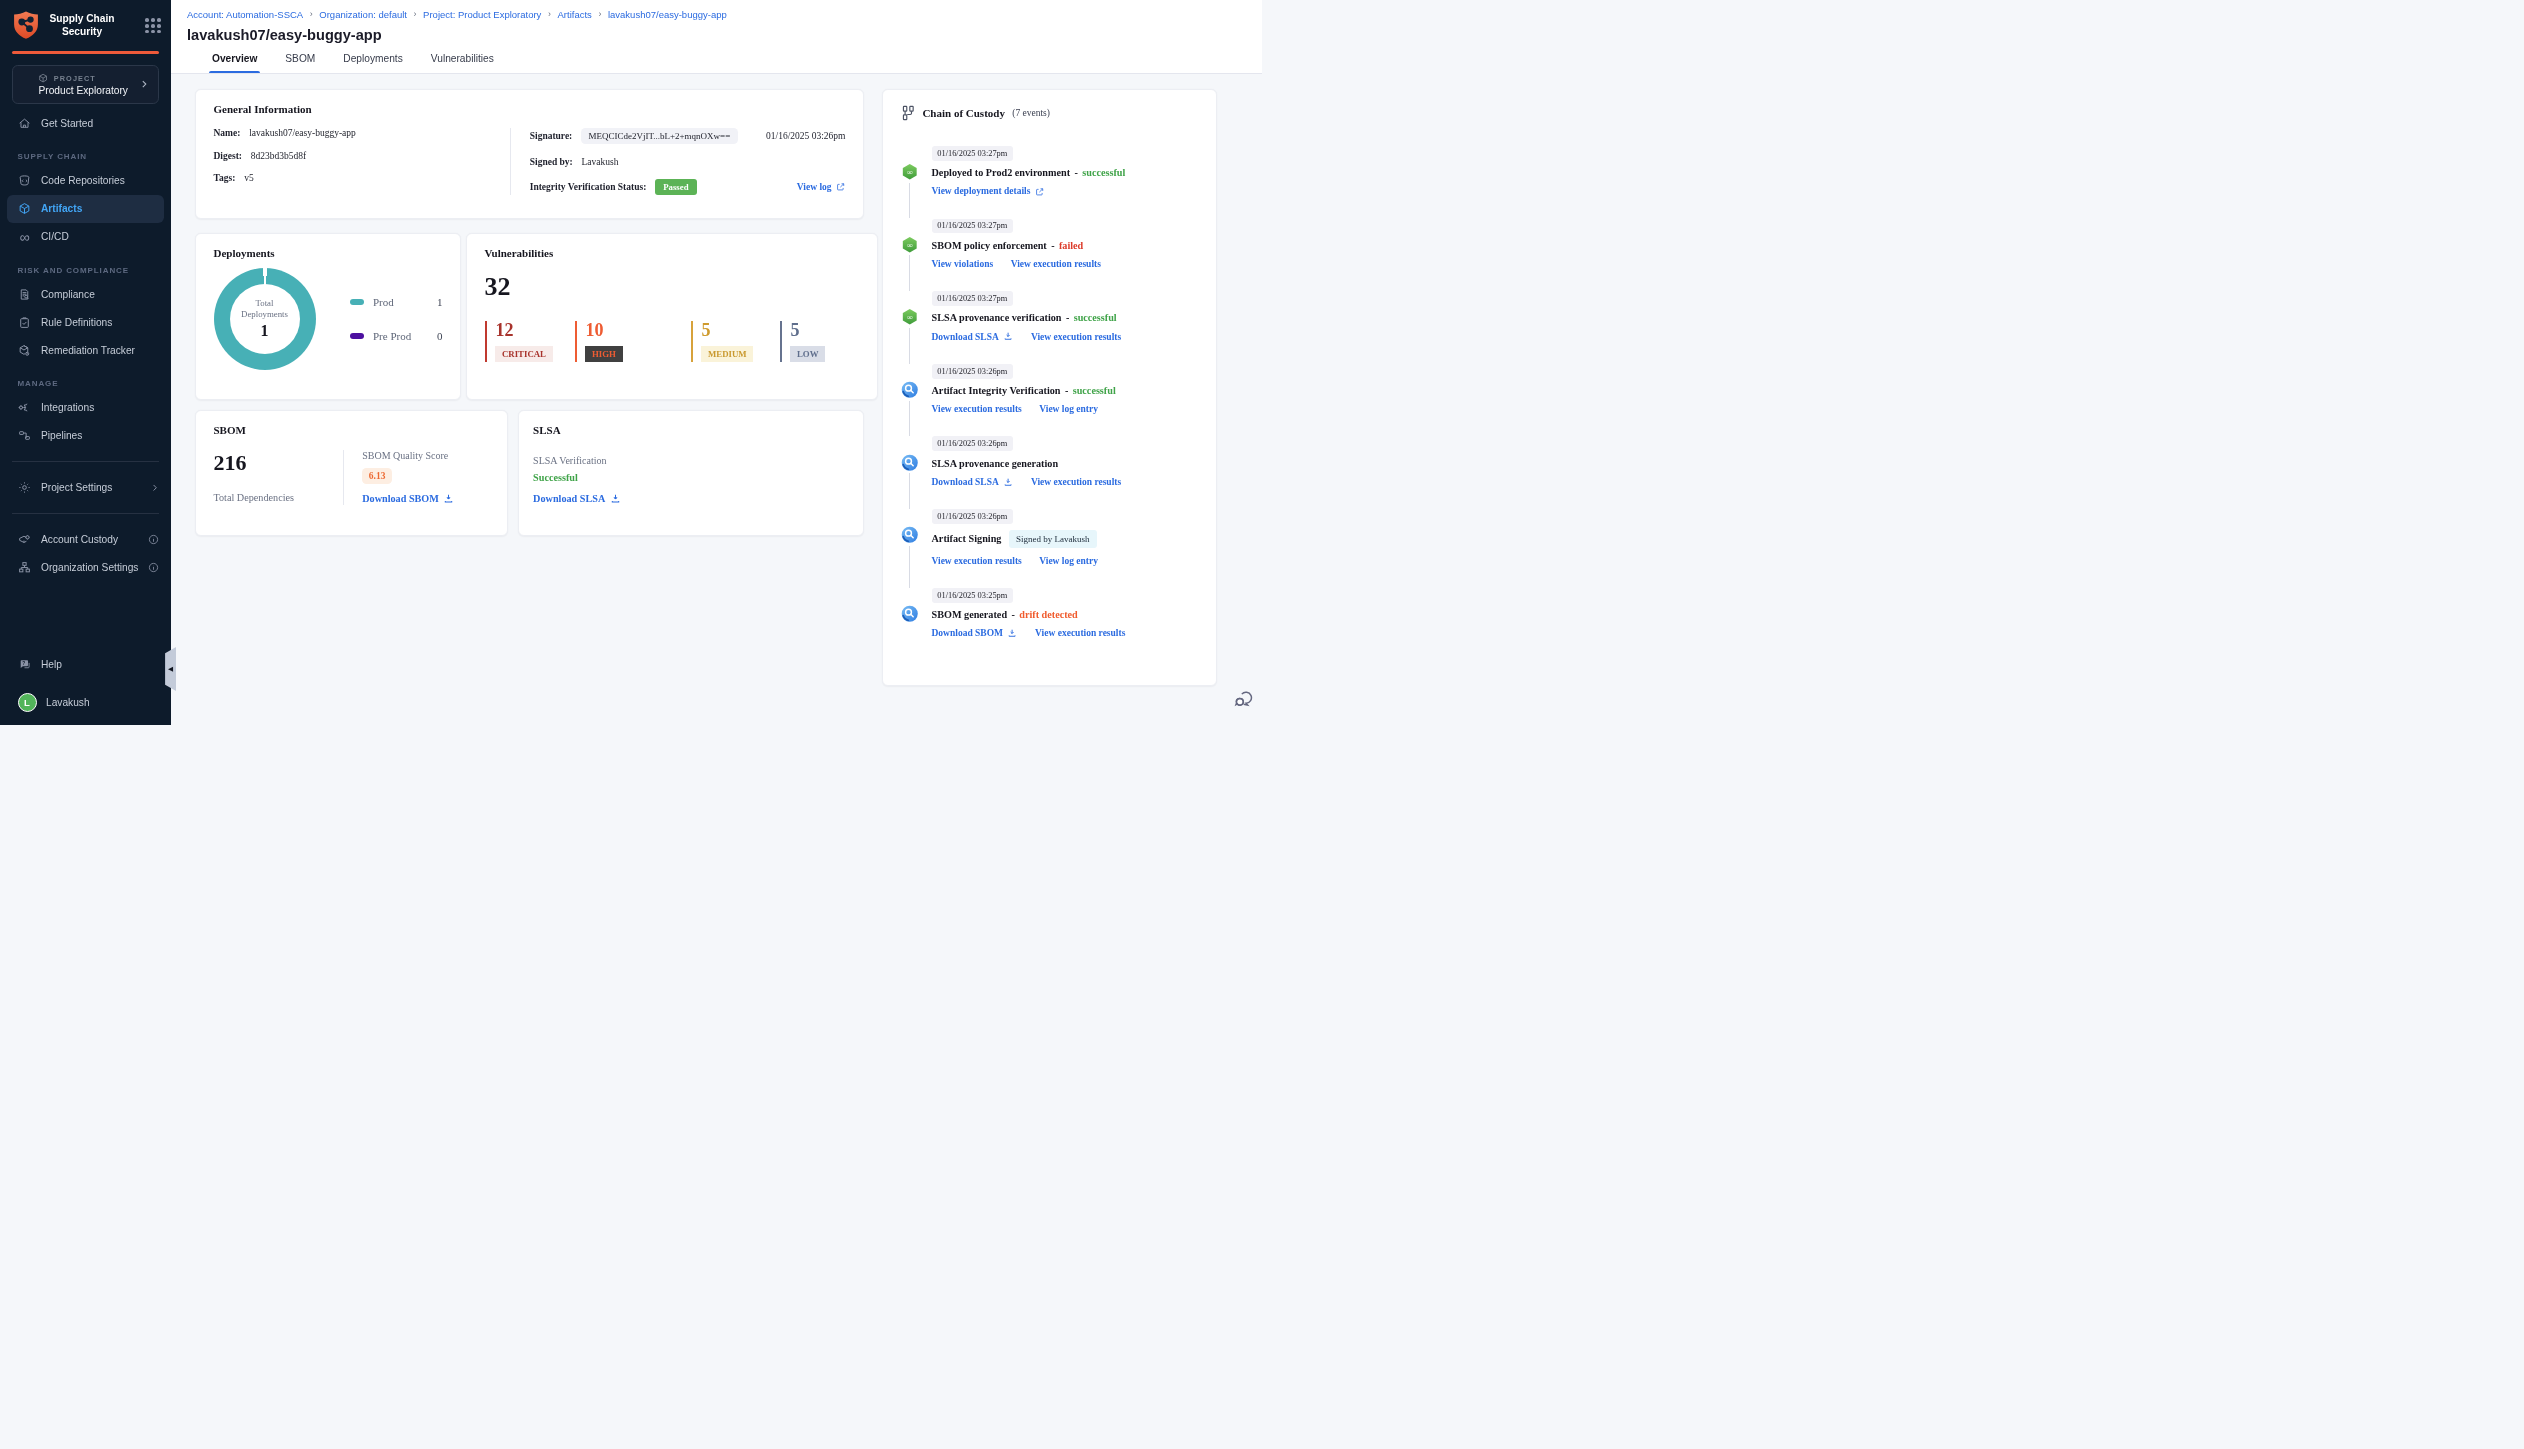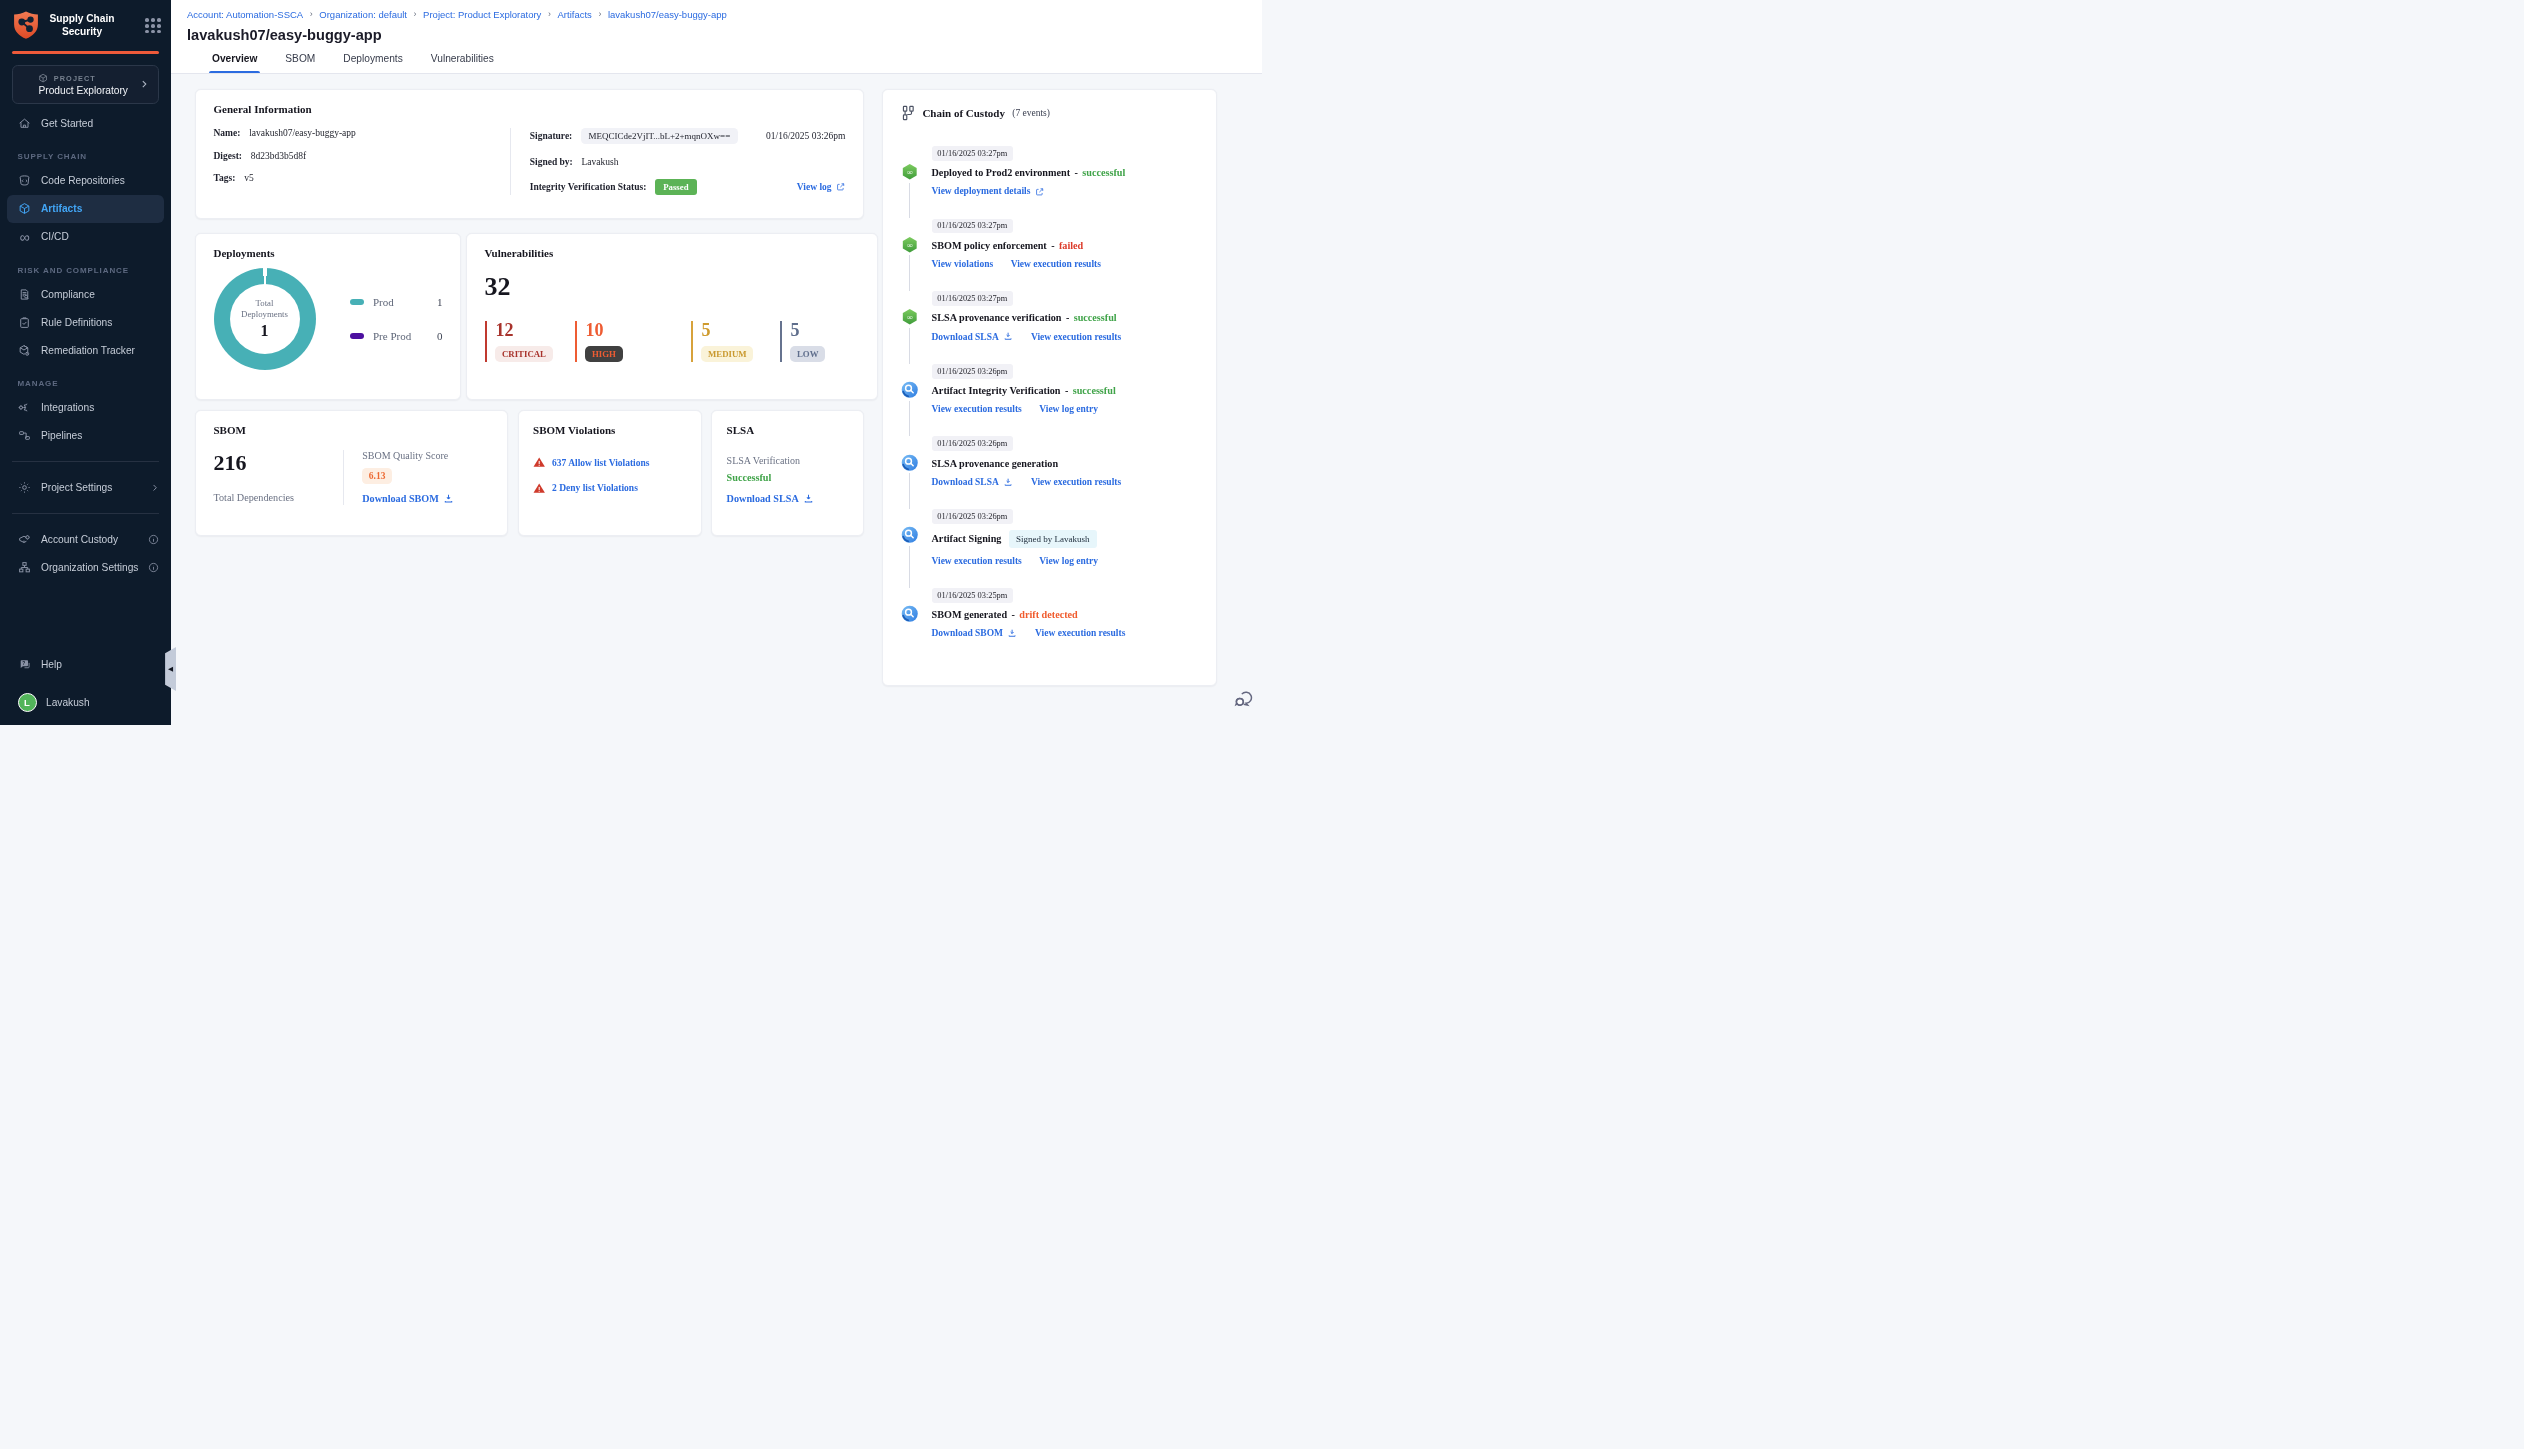--- a/index.html
+++ b/index.html
@@ -98,7 +98,7 @@
   .sev:nth-child(2) .sev-num { color:#ee5c33; }
   .sev:nth-child(3) .sev-num { color:#cf9b2e; }
   .sev:nth-child(4) .sev-num { color:#5f6e8c; }
-  .sev-badge { display:inline-block; margin-top:6.6px; font-size:8.8px; font-weight:bold; padding:2.9px 6.6px; border-radius:5px; }
+  .sev-badge { display:inline-block; margin-top:6.6px; font-size:8.8px; font-weight:bold; padding:2.9px 6.6px; border-radius:0; }
   .sev:nth-child(1) .sev-badge { background:#f7ebe9; color:#a8332c; }
   .sev:nth-child(2) .sev-badge { background:#404040; color:#ee5c33; }
   .sev:nth-child(3) .sev-badge { background:#faf3d9; color:#c9992f; }

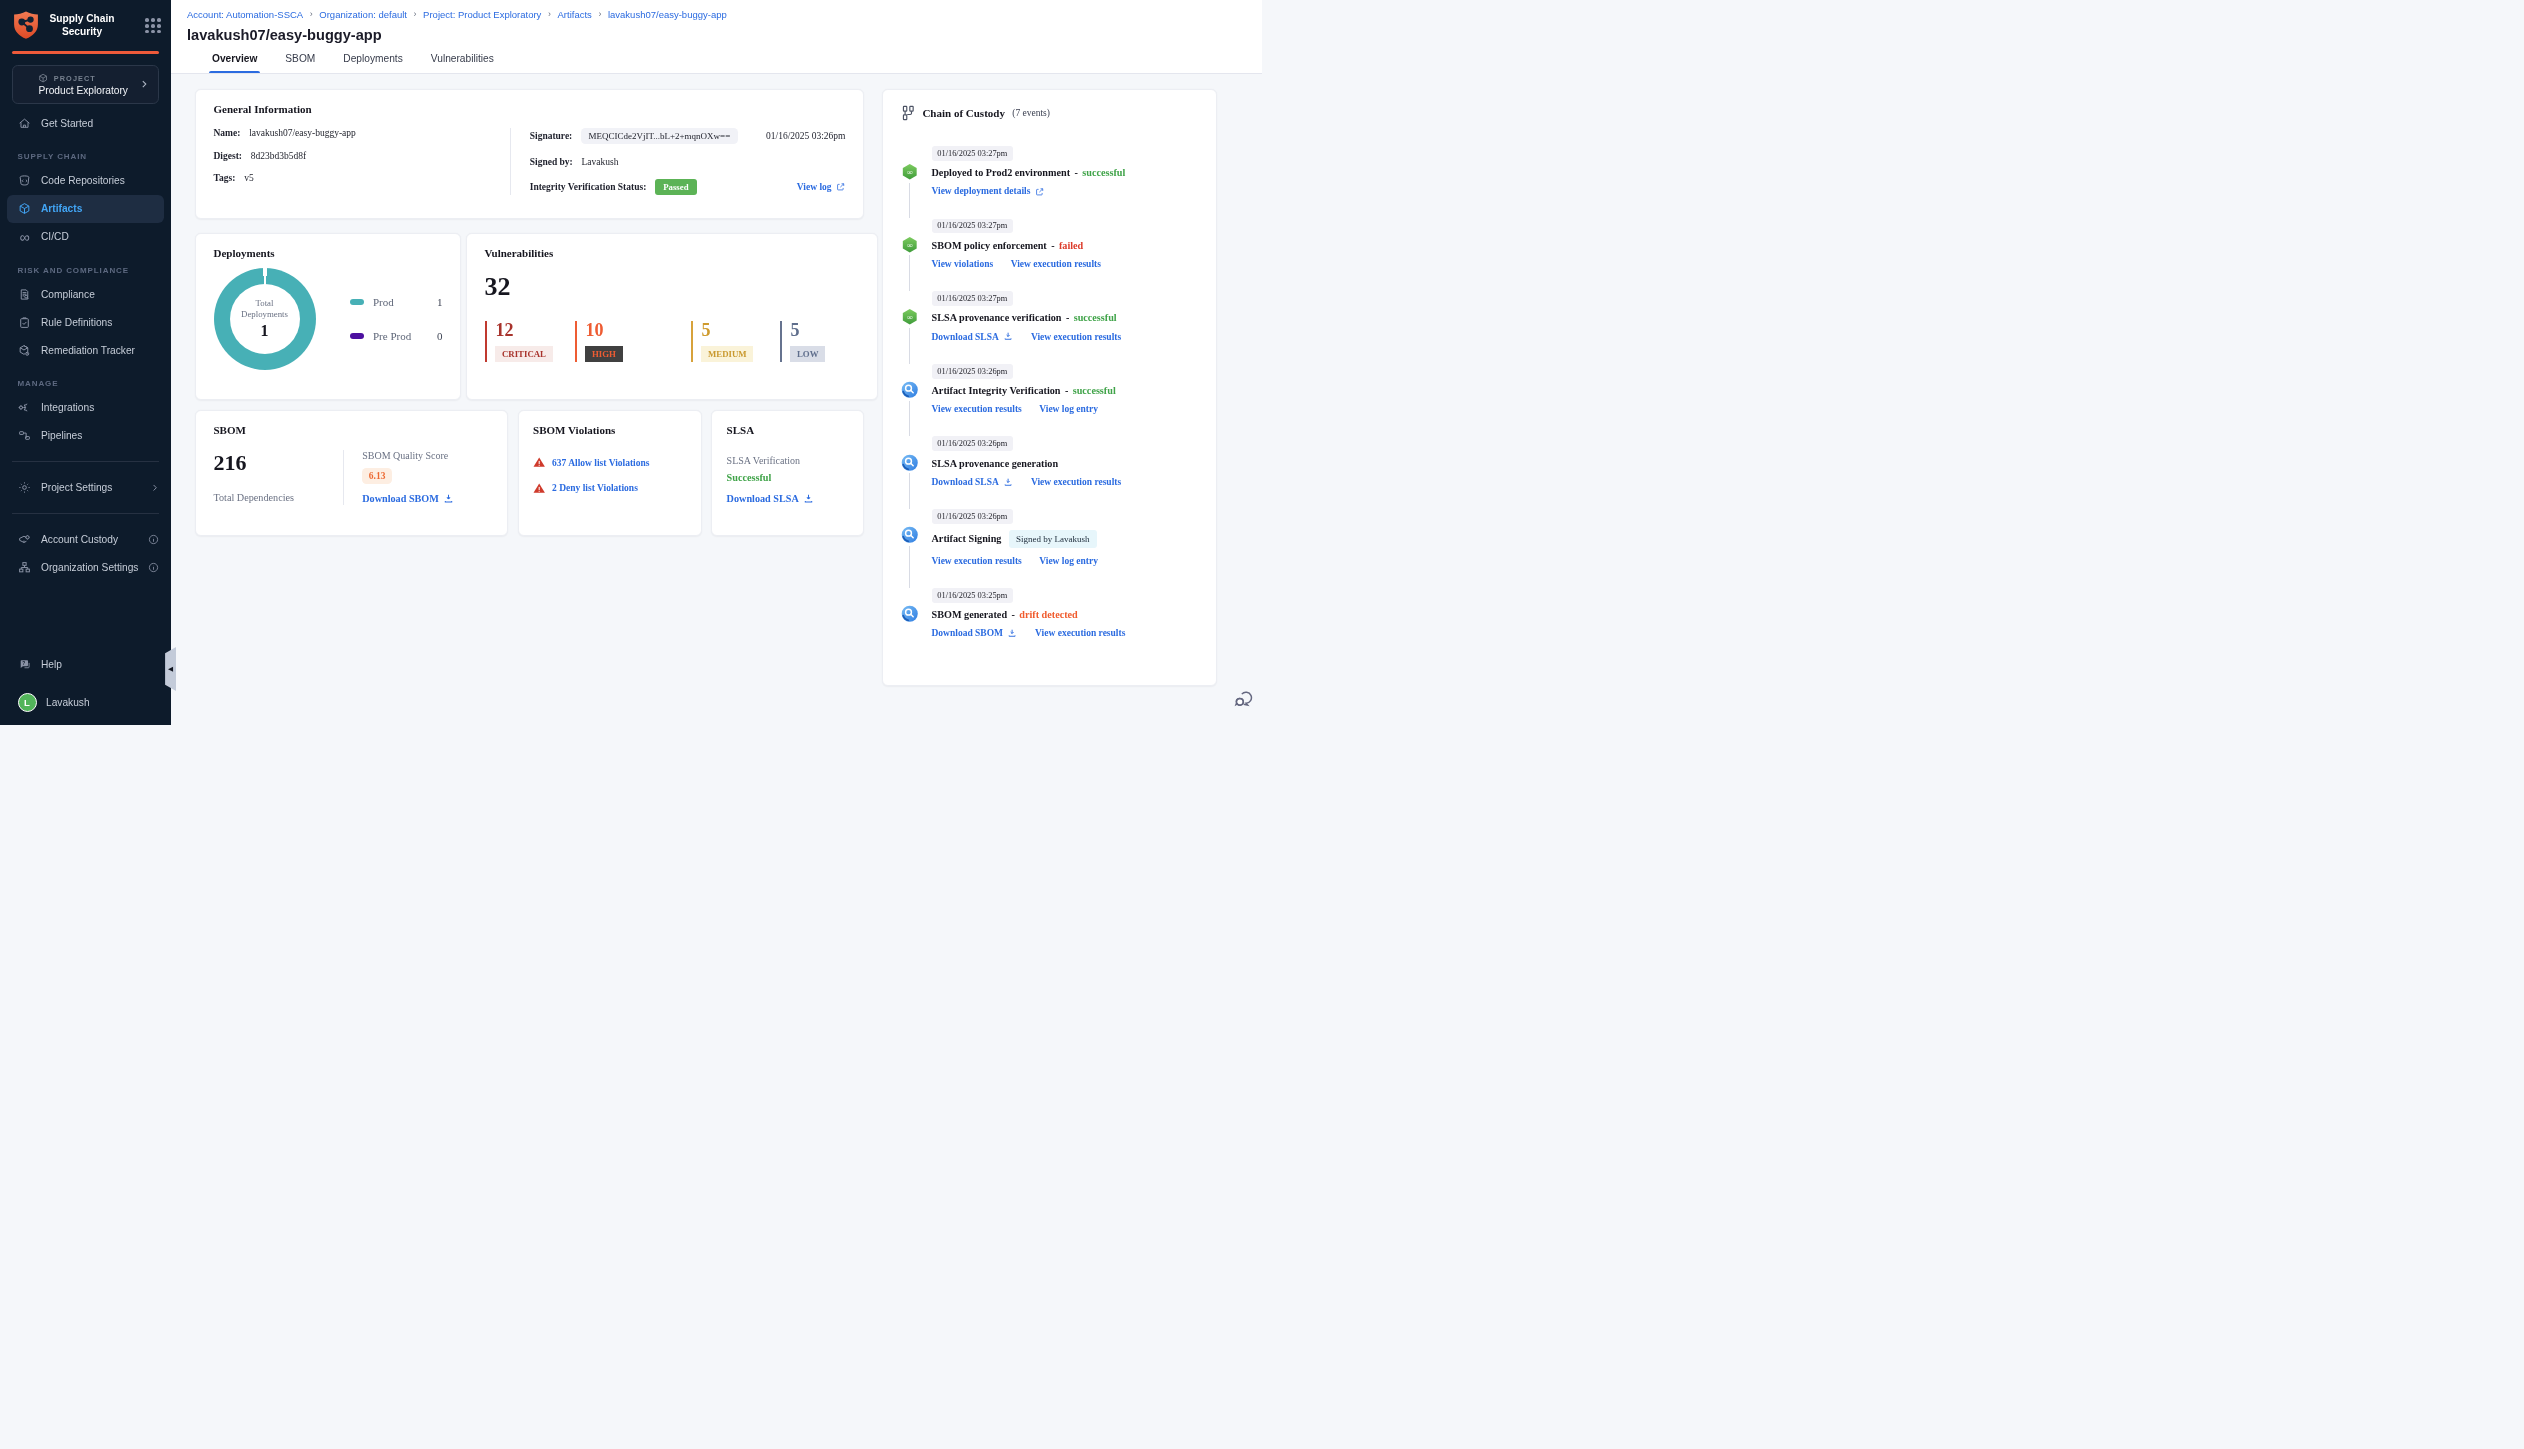--- a/index.html
+++ b/index.html
@@ -522,27 +522,6 @@
             </div>
           </section>
 
-          <section class="card viol-card">
-            <div class="card-title">SBOM Violations</div>
-            <div class="viol-list">
-              <div class="viol-row">
-                <svg class="icon" width="12.4" height="12.4" viewBox="0 0 24 24">
-                    <path d="M12 3L23 21H1z" fill="#cf3a2b"></path>
-                    <rect x="11" y="9.5" width="2" height="6" fill="#fff"></rect>
-                    <rect x="11" y="17" width="2" height="2" fill="#fff"></rect>
-                  </svg>
-                <a class="lnk">637 Allow list Violations</a>
-              </div>
-              <div class="viol-row">
-                <svg class="icon" width="12.4" height="12.4" viewBox="0 0 24 24">
-                    <path d="M12 3L23 21H1z" fill="#cf3a2b"></path>
-                    <rect x="11" y="9.5" width="2" height="6" fill="#fff"></rect>
-                    <rect x="11" y="17" width="2" height="2" fill="#fff"></rect>
-                  </svg>
-                <a class="lnk">2 Deny list Violations</a>
-              </div>
-            </div>
-          </section>
 
           <section class="card slsa-card">
             <div class="card-title">SLSA</div>

